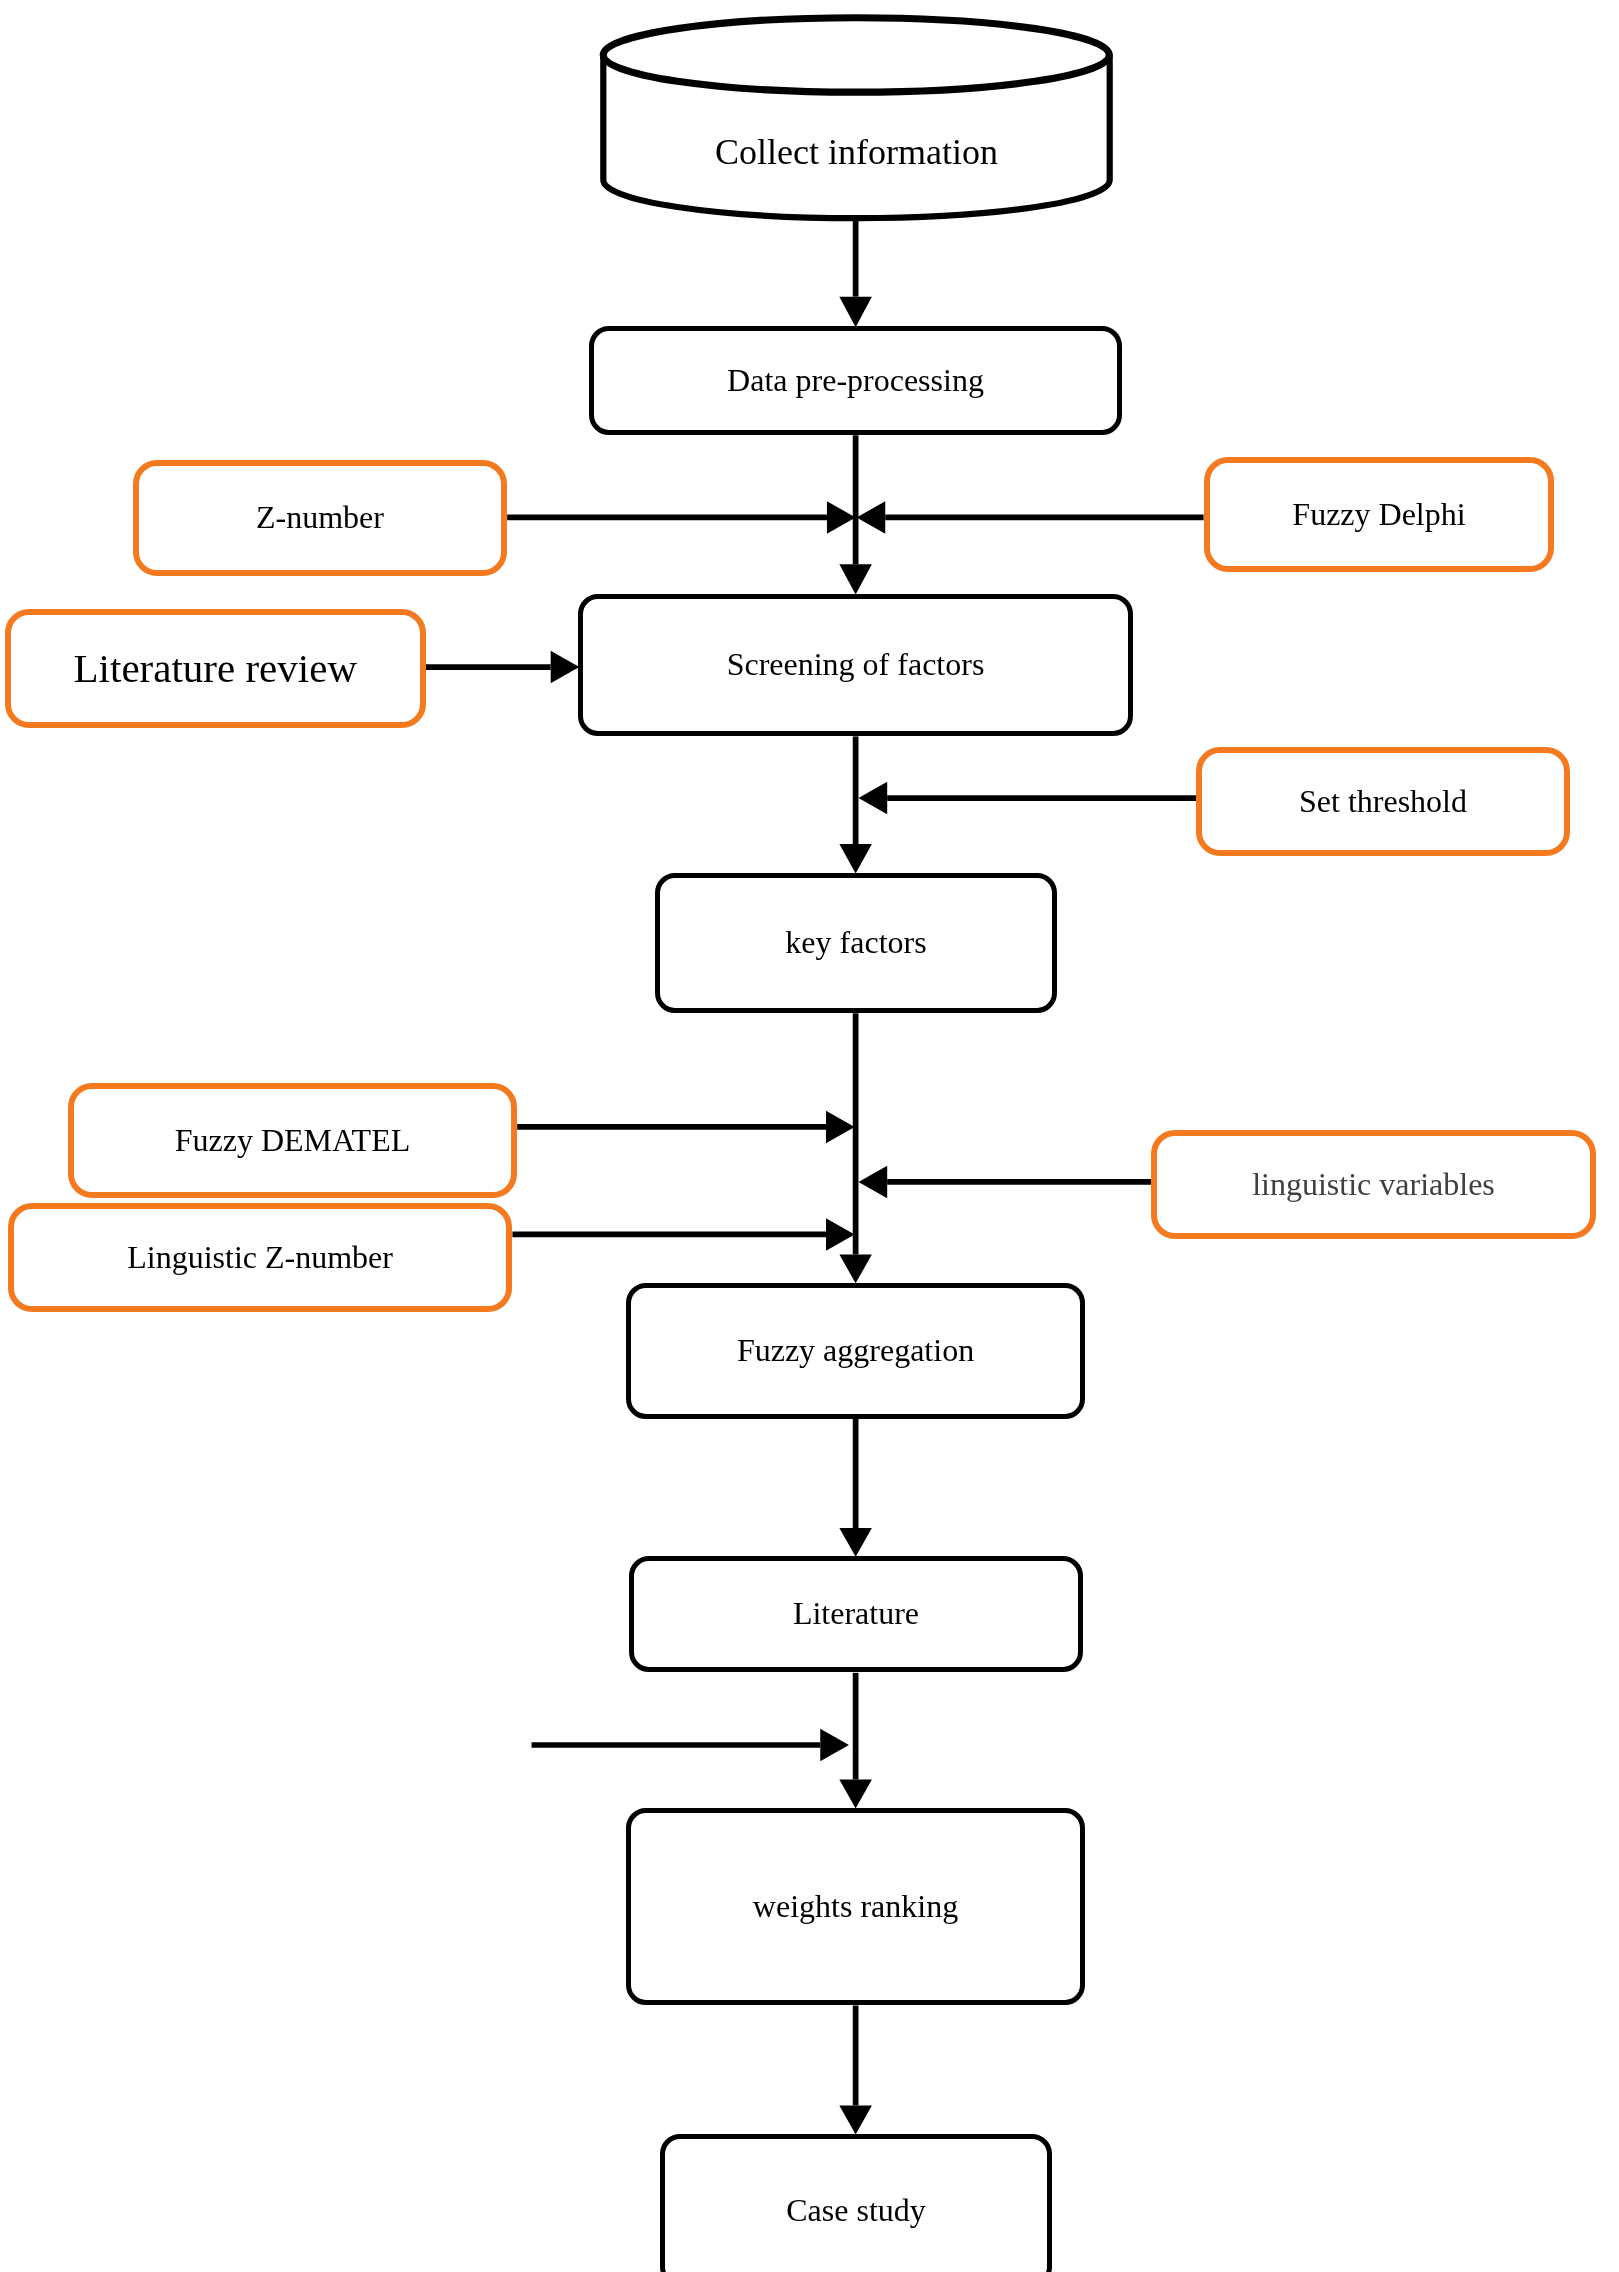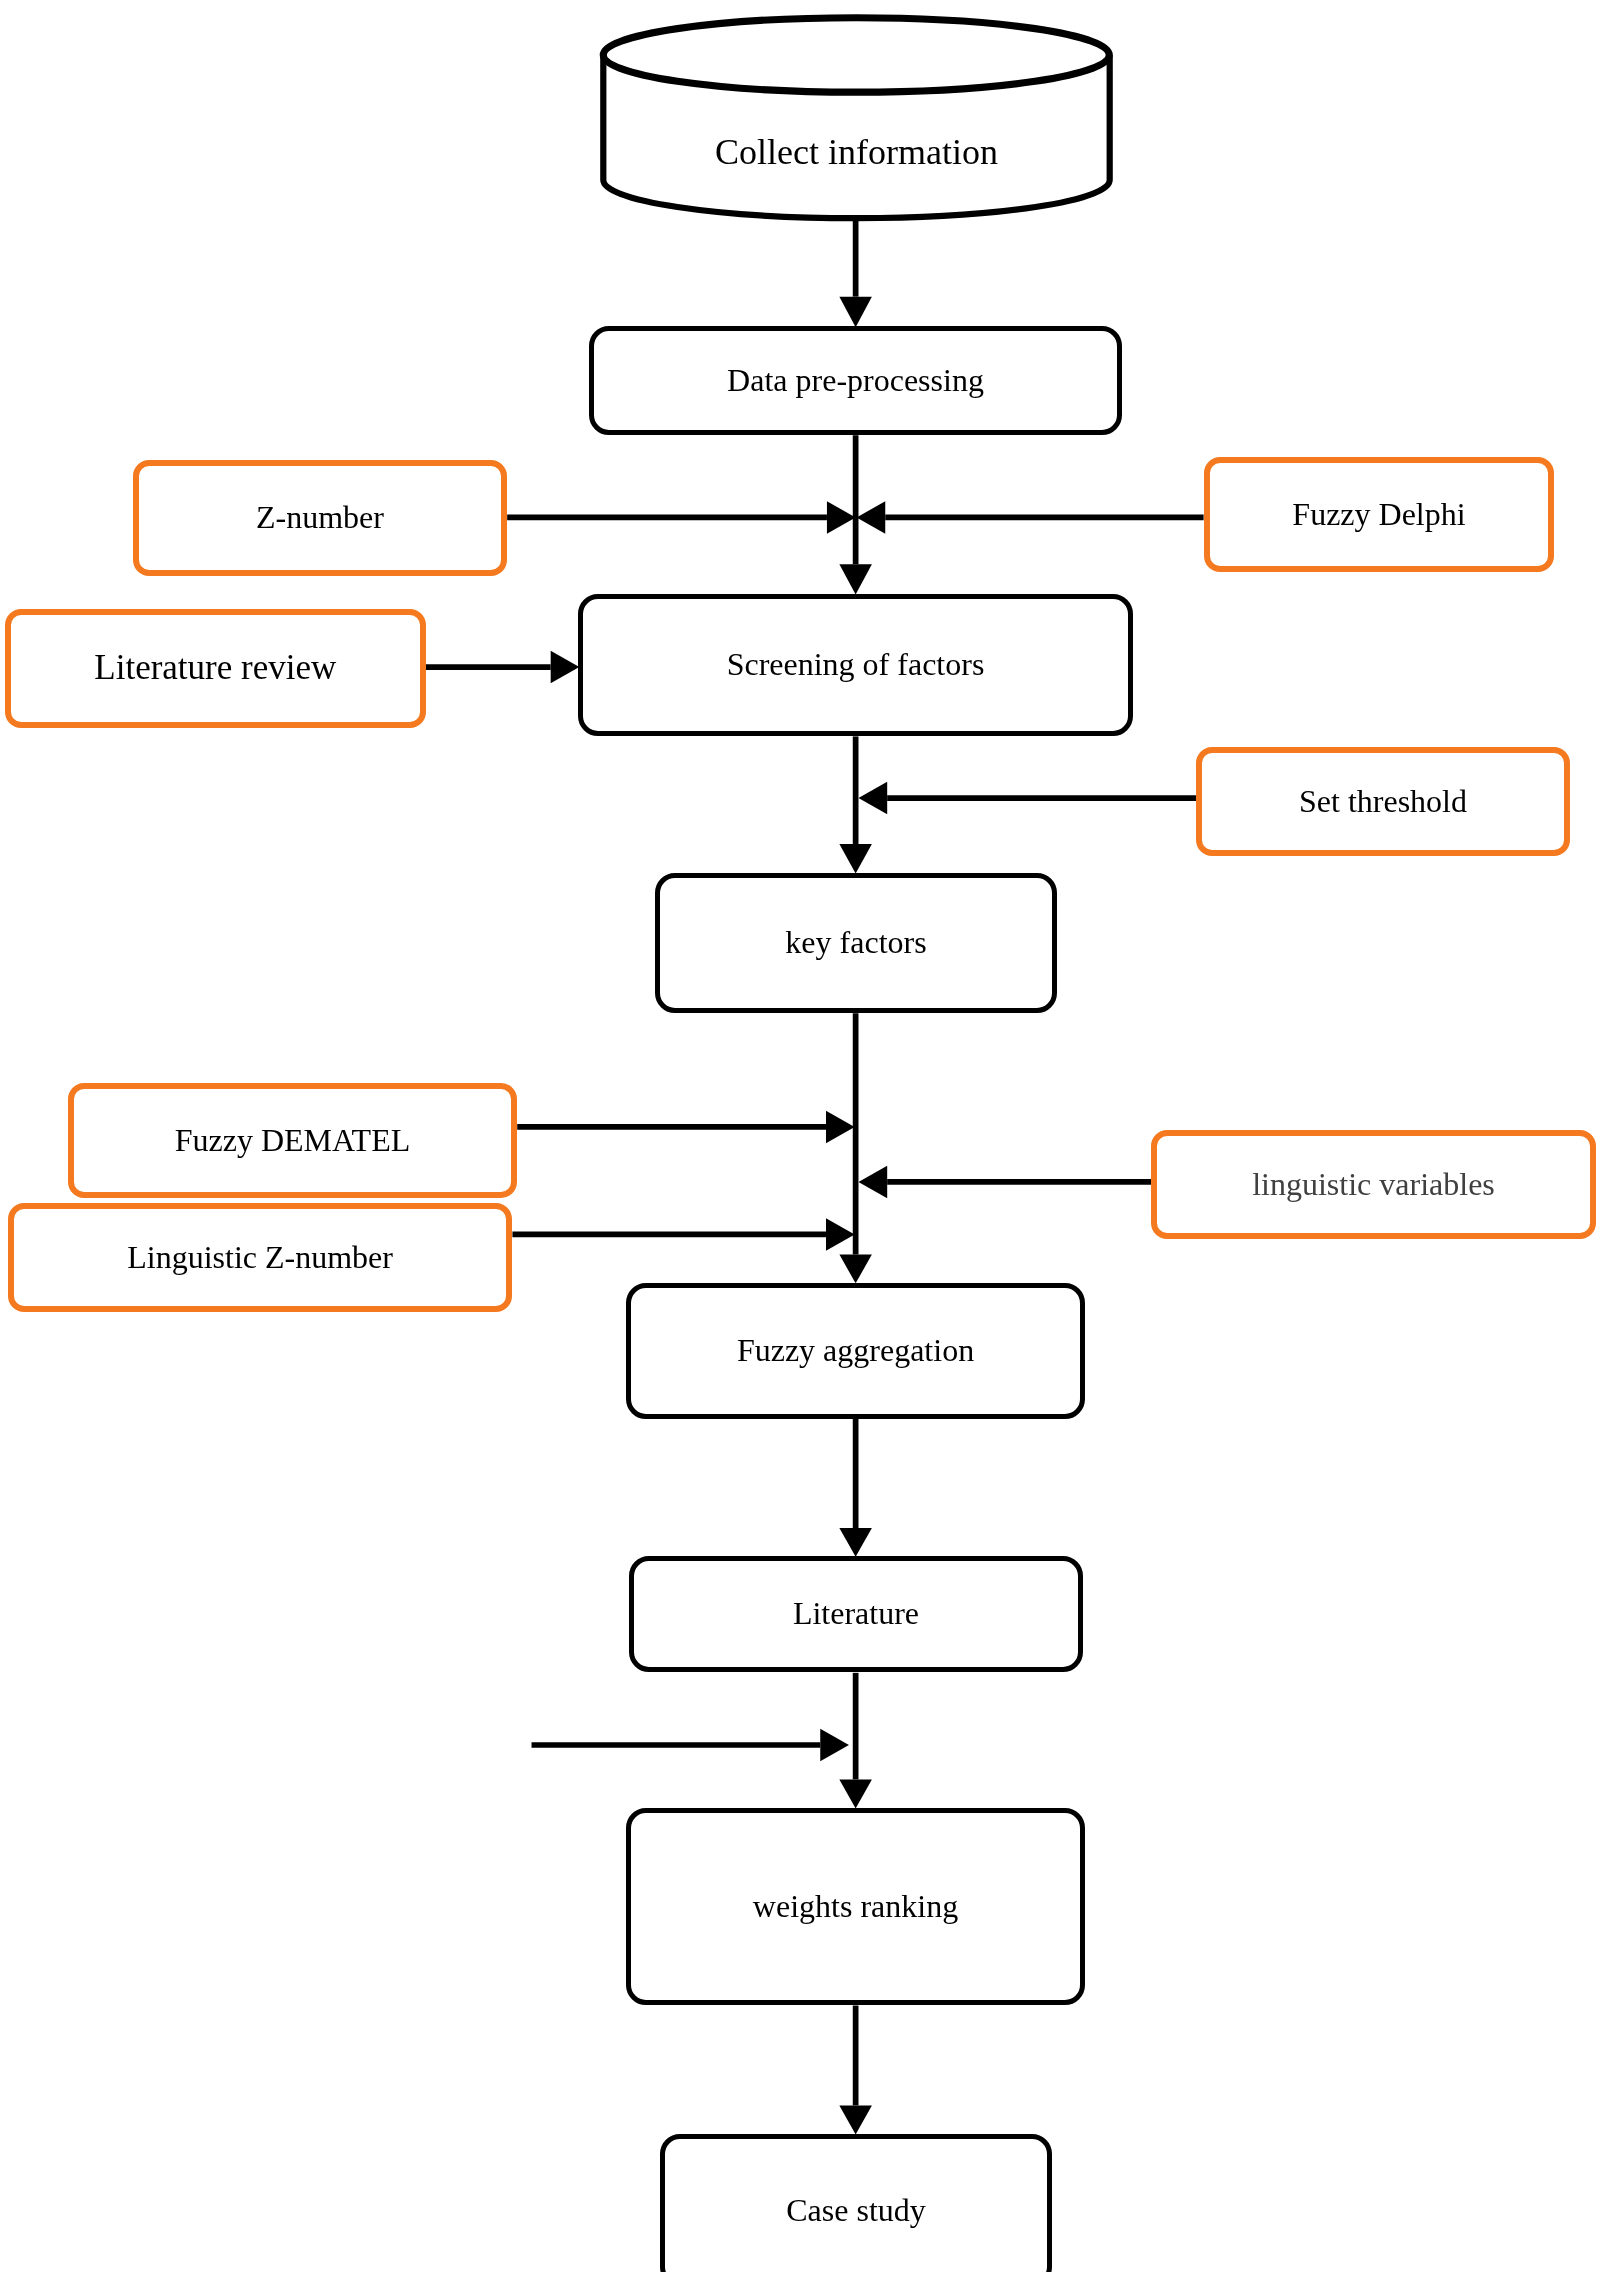--- a/index.html
+++ b/index.html
@@ -11,7 +11,7 @@
   .node{position:absolute;box-sizing:border-box;display:flex;align-items:center;justify-content:center;
         text-align:center;font-size:32px;line-height:1.1;background:#fff;}
   .black-box{border:5.7px solid var(--box-border-black,#000);border-radius:20px;}
-  .orange-box{border:6.2px solid var(--box-border-orange,#F4791F);border-radius:16px;}
+  .orange-box{border:6.2px solid var(--box-border-orange,#F4791F);border-radius:24px;}
   .cylinder{position:absolute;background:transparent;}
   .cyl-shape{stroke:var(--box-border-black,#000);fill:#fff;}
   .cyl-label{position:absolute;left:0;right:0;top:119px;text-align:center;font-size:36px;}

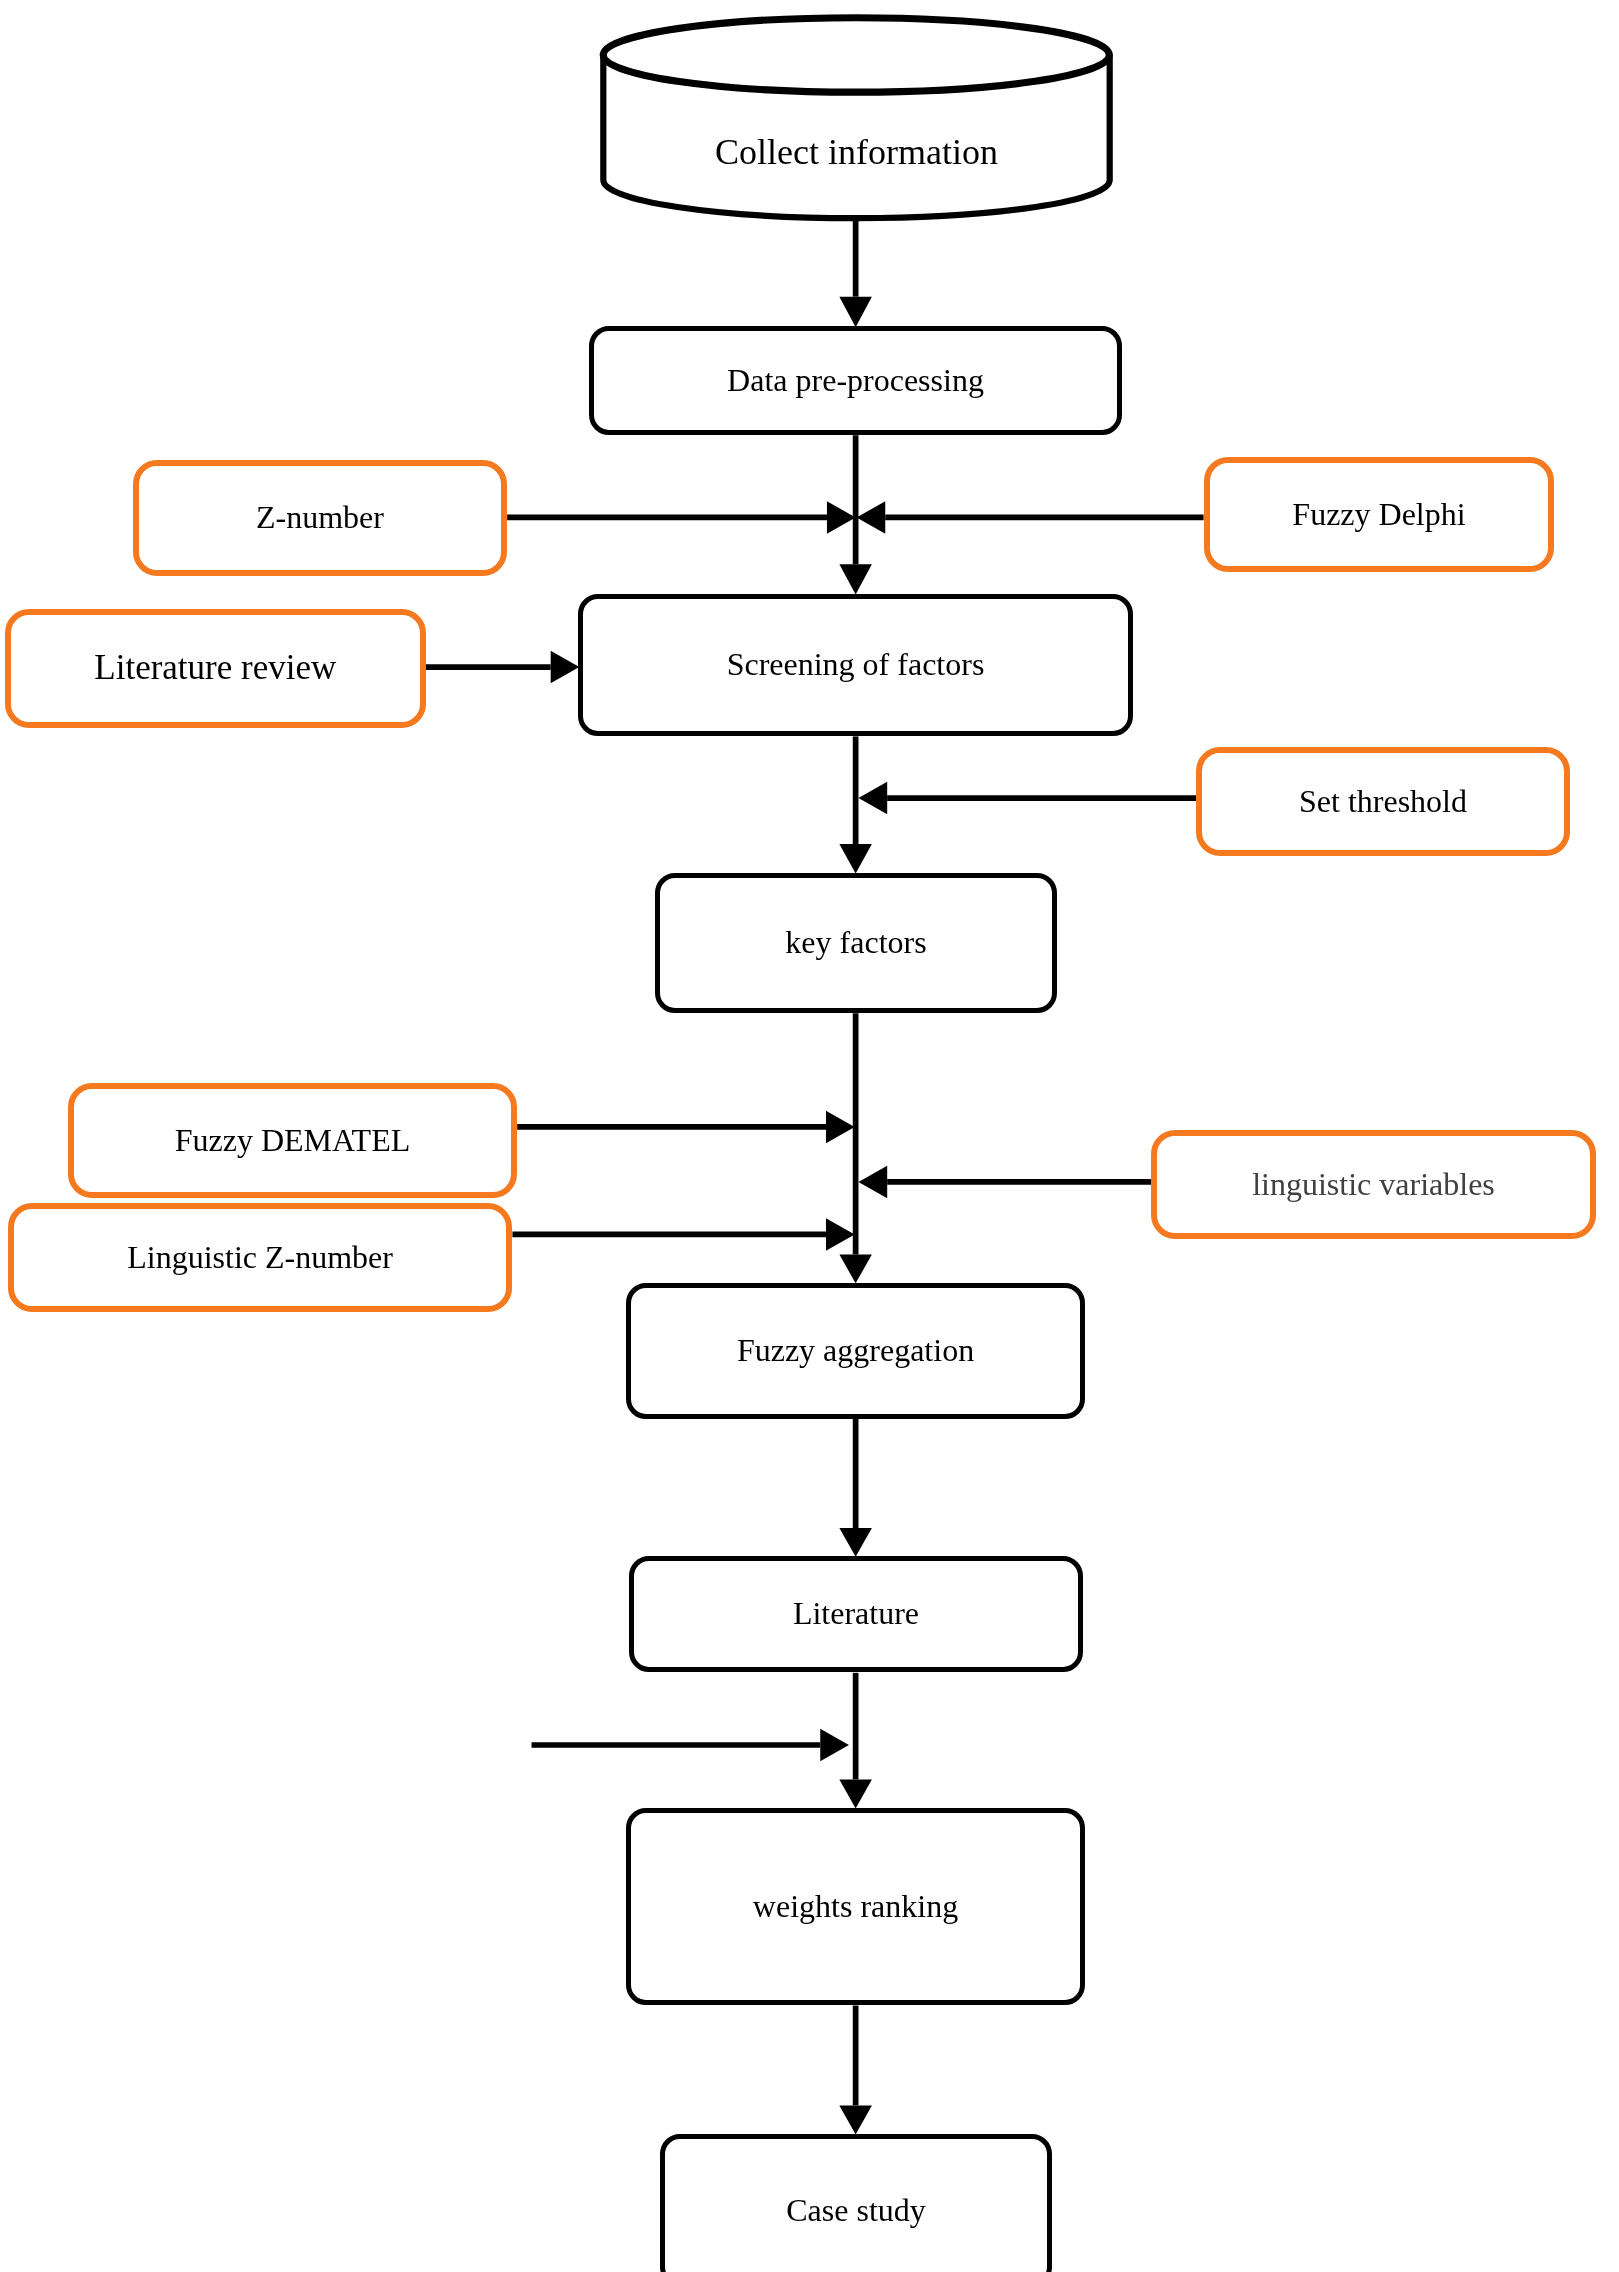--- a/index.html
+++ b/index.html
@@ -15,7 +15,7 @@
   .cylinder{position:absolute;background:transparent;}
   .cyl-shape{stroke:var(--box-border-black,#000);fill:#fff;}
   .cyl-label{position:absolute;left:0;right:0;top:119px;text-align:center;font-size:36px;}
-  .lit-font{font-size:35px;}
+  .lit-font{font-size:41px;}
   .gray-text{color:var(--linguistic-variables-text,#404040);}
 </style>
 </head>

